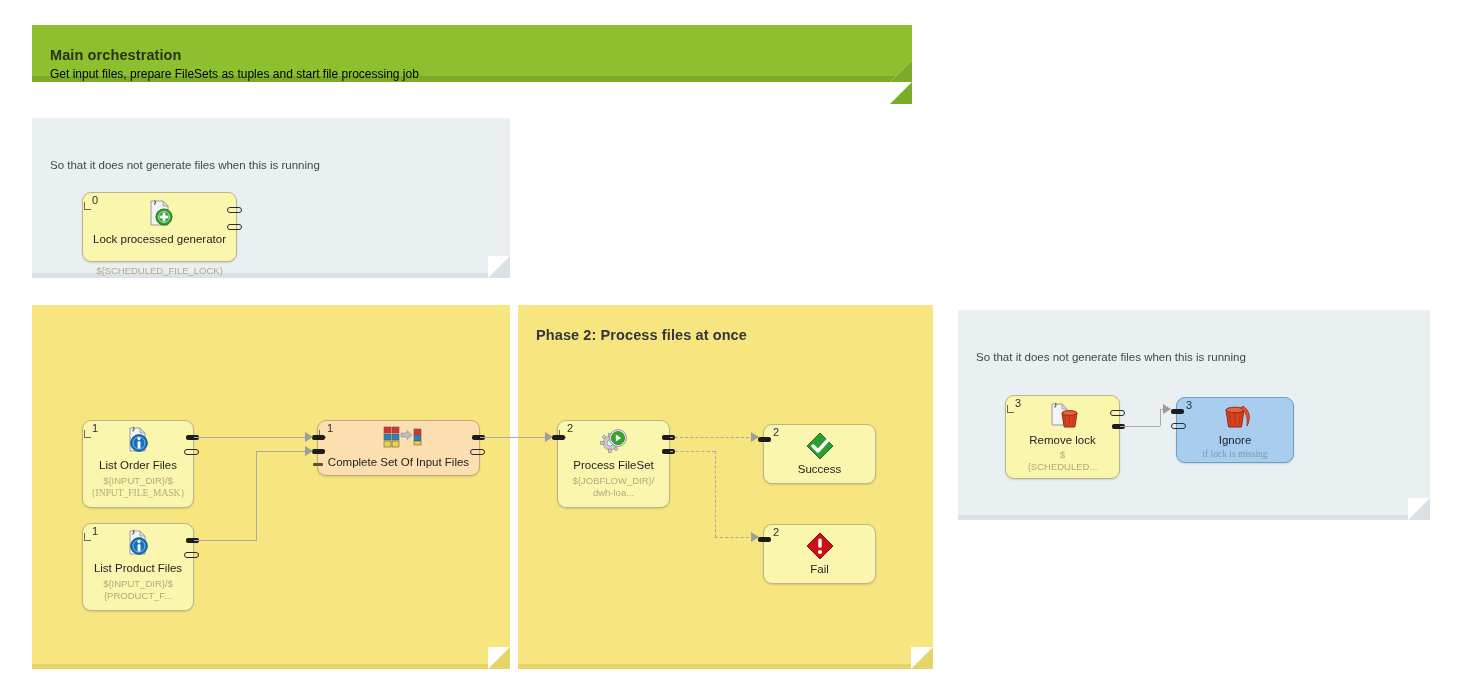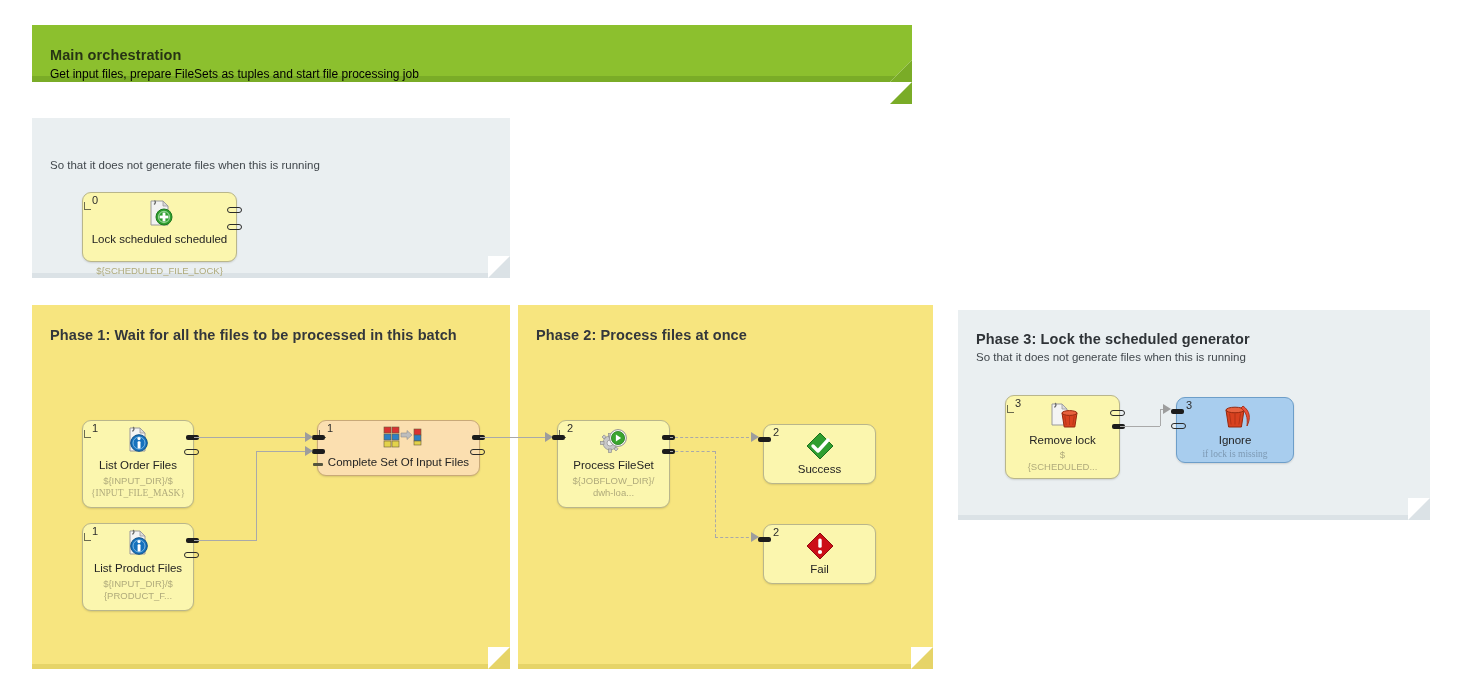--- a/index.html
+++ b/index.html
@@ -168,7 +168,7 @@
         <rect x="16.6" y="16.6" width="8.8" height="2.8" fill="#ffffff"></rect>
       </svg>
     </span>
-    <div class="title overflow" style="top:40px;">Lock scheduled scheduled</div>
+    <div class="title overflow" style="top:40px;">Lock processed generator</div>
     <div class="sub" style="top:72px;">${SCHEDULED_FILE_LOCK}</div>
     <div class="port hollow" style="right:-6px;top:14px;"></div>
     <div class="port hollow" style="right:-6px;top:31px;"></div>

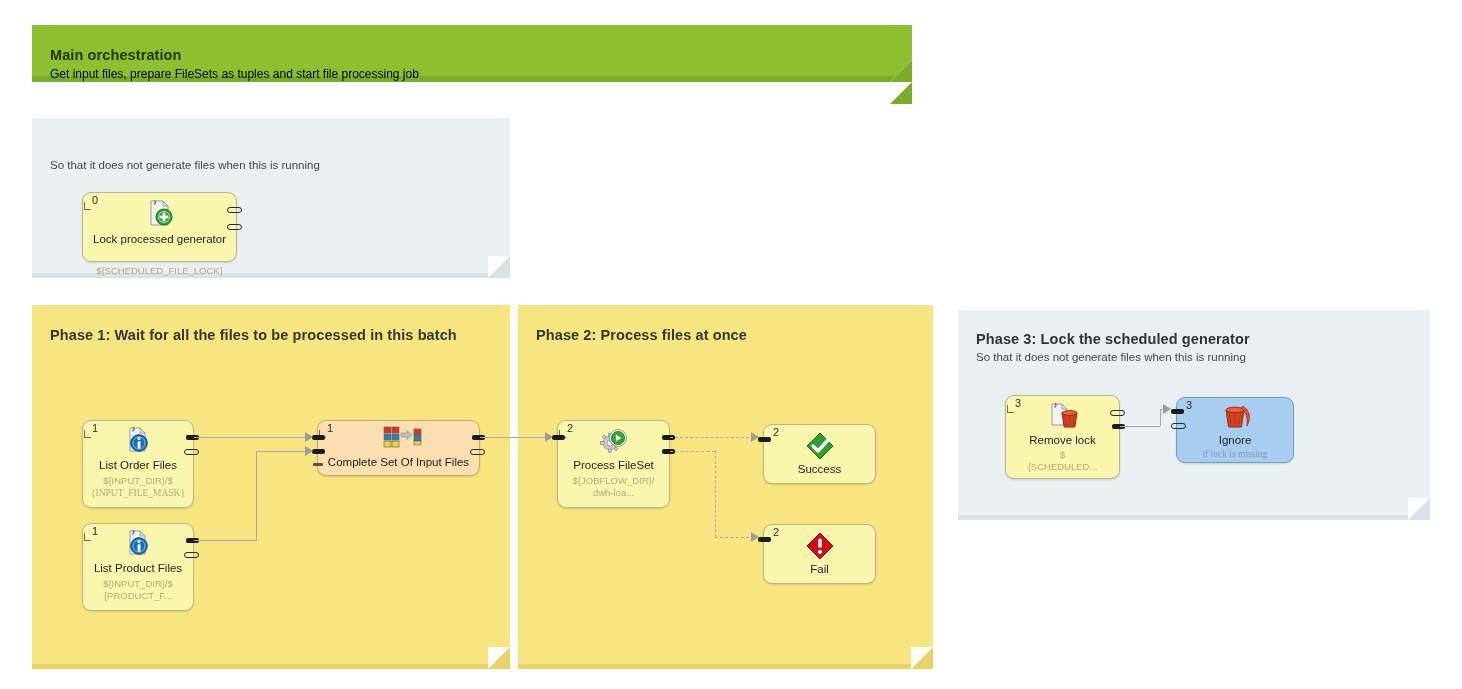--- a/index.html
+++ b/index.html
@@ -176,7 +176,6 @@
 
   <div class="panel yellow" style="left:32px;top:305px;width:478px;height:364px;">
     <div class="bar"></div>
-    <div class="panel-title" style="left:18px;top:22px;">Phase 1: Wait for all the files to be processed in this batch</div>
   </div>
   <div style="position:absolute;left:488px;top:647px;width:22px;height:22px;background:#ffffff;"></div>
   <div style="position:absolute;left:488px;top:647px;width:0;height:0;

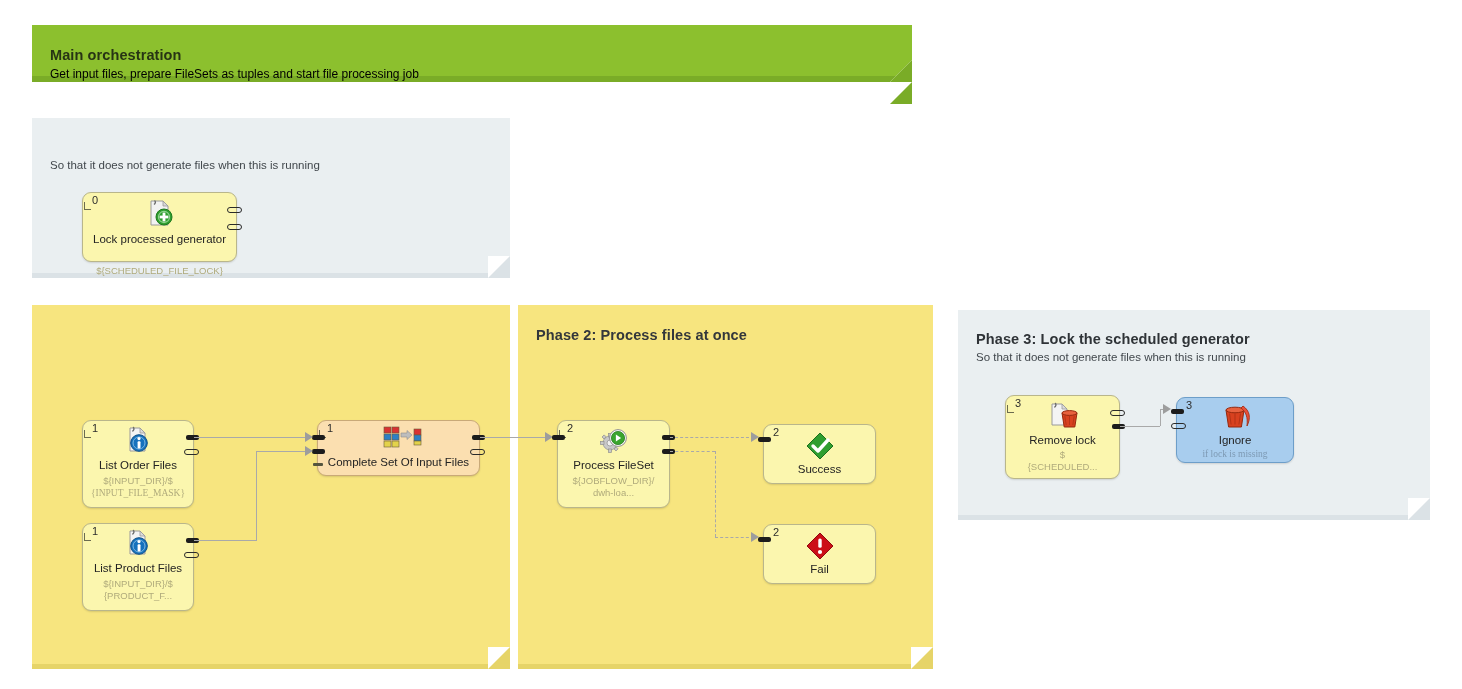--- a/index.html
+++ b/index.html
@@ -334,7 +334,6 @@
 
   <div class="panel grey" style="left:958px;top:310px;width:472px;height:210px;">
     <div class="bar"></div>
-    <div class="panel-title" style="left:18px;top:21px;">Phase 3: Lock the scheduled generator</div>
     <div class="panel-sub" style="left:18px;top:41px;">So that it does not generate files when this is running</div>
   </div>
   <div style="position:absolute;left:1408px;top:498px;width:22px;height:22px;background:#ffffff;"></div>

